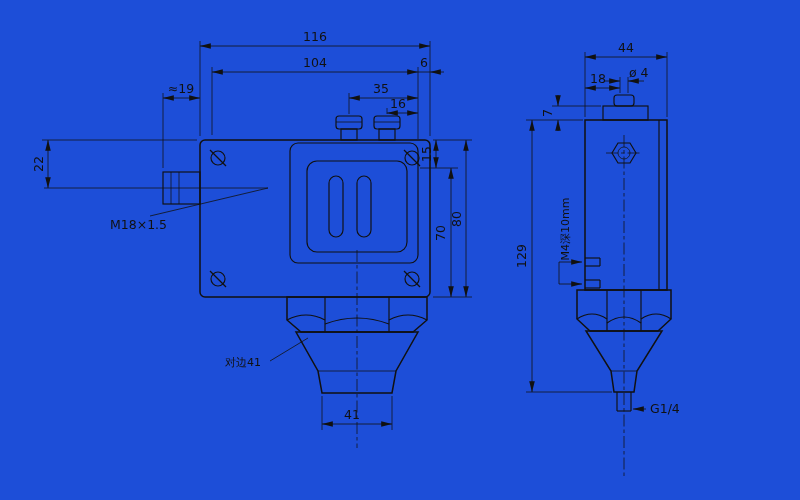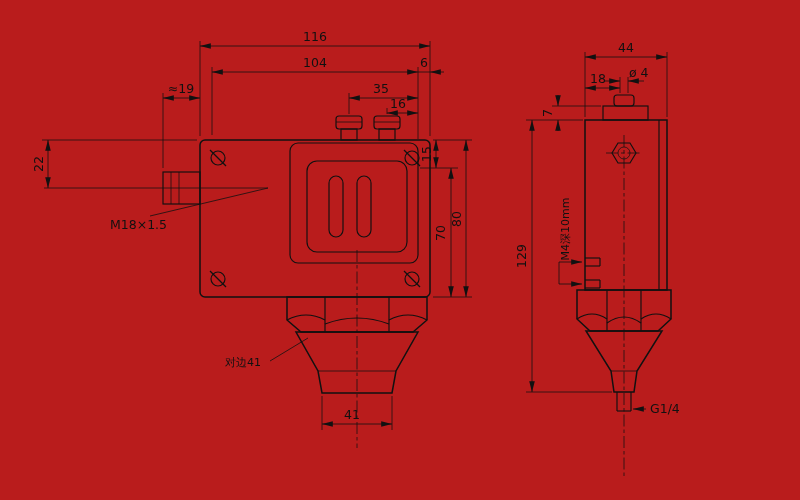--- a/index.html
+++ b/index.html
@@ -3,7 +3,7 @@
 <meta charset="utf-8">
 <style>
   html,body{margin:0;padding:0;background:#ffffff;}
-  .sheet{position:relative;width:800px;height:500px;background:#b91c1c;overflow:hidden;text-align:right;}
+  .sheet{position:relative;width:800px;height:500px;background:#1d4ed8;overflow:hidden;text-align:right;}
   svg{position:absolute;left:0;top:0;}
   text{font-family:"DejaVu Sans","Liberation Sans",sans-serif;font-size:12.5px;fill:#111;}
   .t-sm{font-size:11px;}

